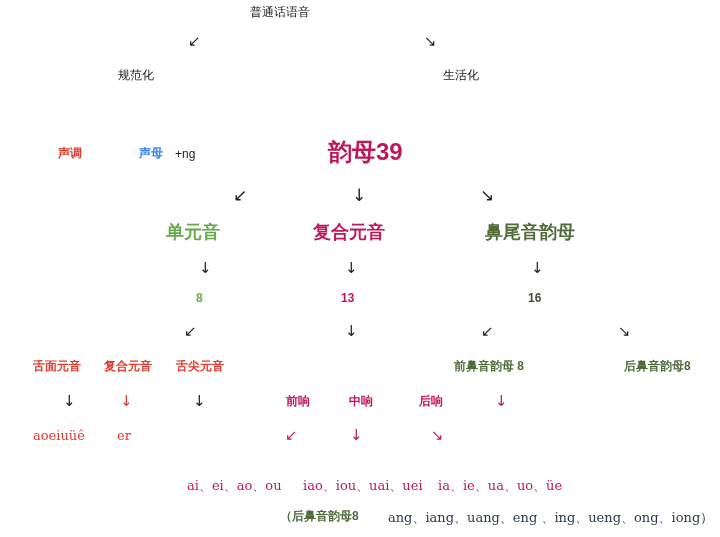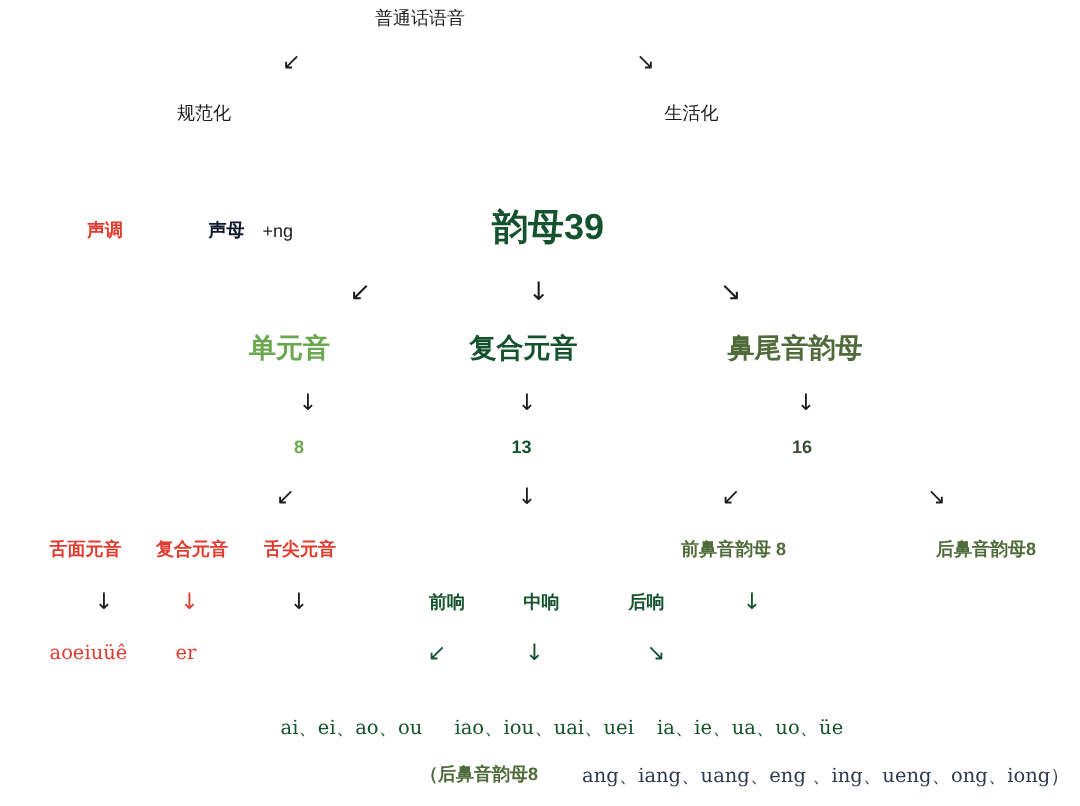--- a/index.html
+++ b/index.html
@@ -17,7 +17,7 @@
   .b{font-weight:700;}
   .black{color:#1c1c1c;}
   .red{color:#e23b2e;}
-  .blue{color:#0f172a;}
+  .blue{color:#3b82f6;}
   .bgreen{color:#14532d;}
   .mgreen{color:#6aa84f;}
   .dgreen{color:#4f6b3a;}

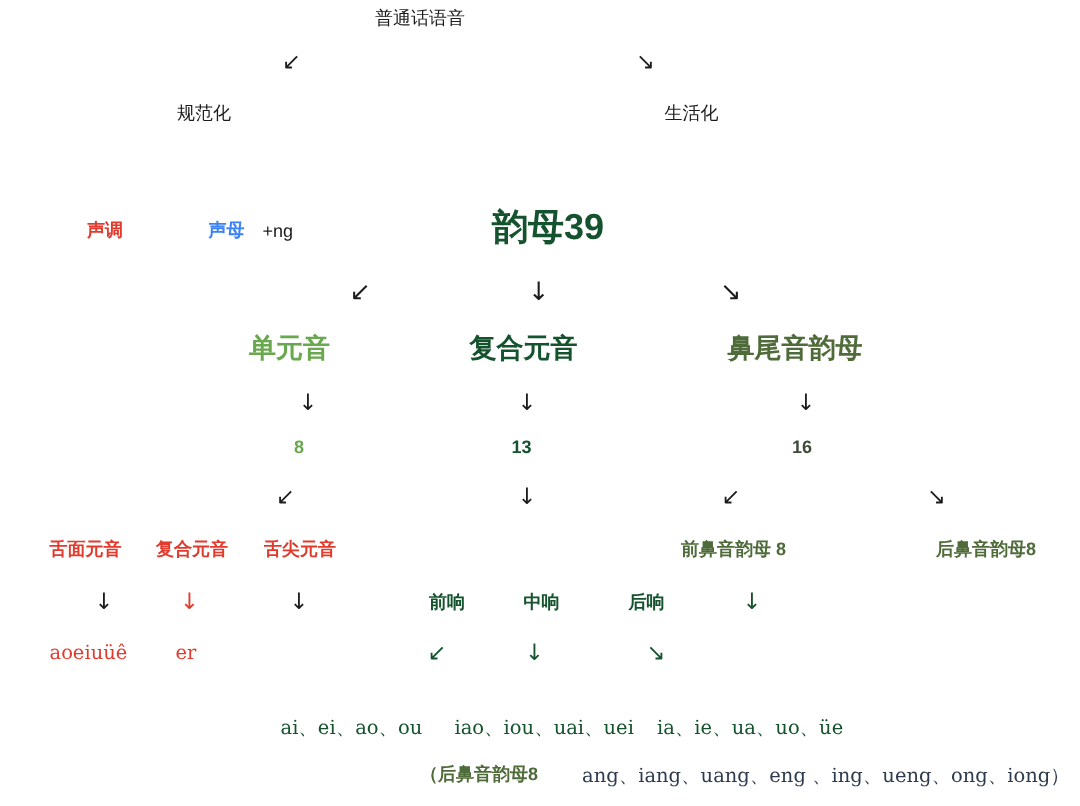--- a/index.html
+++ b/index.html
@@ -18,7 +18,7 @@
   .black{color:#1c1c1c;}
   .red{color:#e23b2e;}
   .blue{color:#3b82f6;}
-  .bgreen{color:#14532d;}
+  .bgreen{color:#be185d;}
   .mgreen{color:#6aa84f;}
   .dgreen{color:#4f6b3a;}
   .cdark{color:#3e4b39;}

